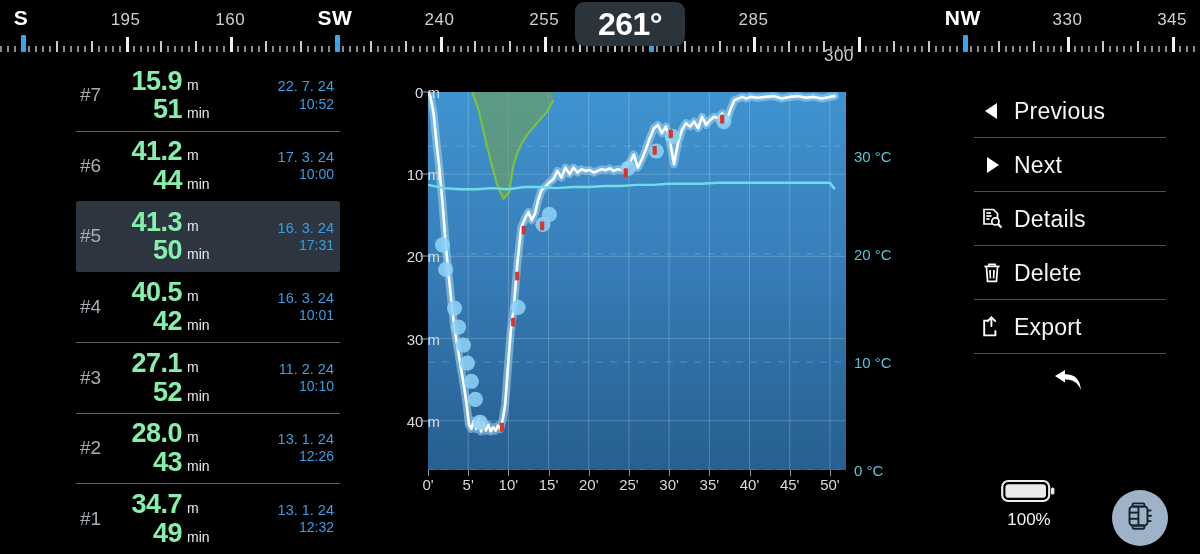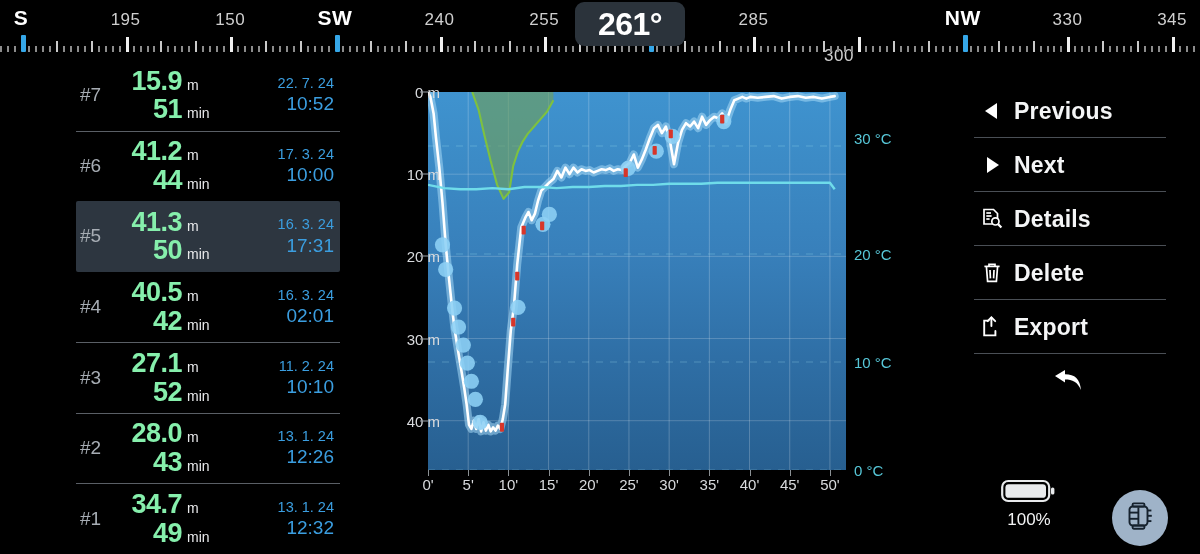--- a/index.html
+++ b/index.html
@@ -127,7 +127,7 @@
     <div id="compass-labels">
         <div class="cmp-label cardinal" style="left: 20.9302px;">S</div>
         <div class="cmp-label num" style="left: 125.581px;">195</div>
-        <div class="cmp-label num" style="left: 230.233px;">150</div>
+        <div class="cmp-label num" style="left: 230.233px;">160</div>
         <div class="cmp-label cardinal" style="left: 334.884px;">SW</div>
         <div class="cmp-label num" style="left: 439.535px;">240</div>
         <div class="cmp-label num" style="left: 544.186px;">255</div>

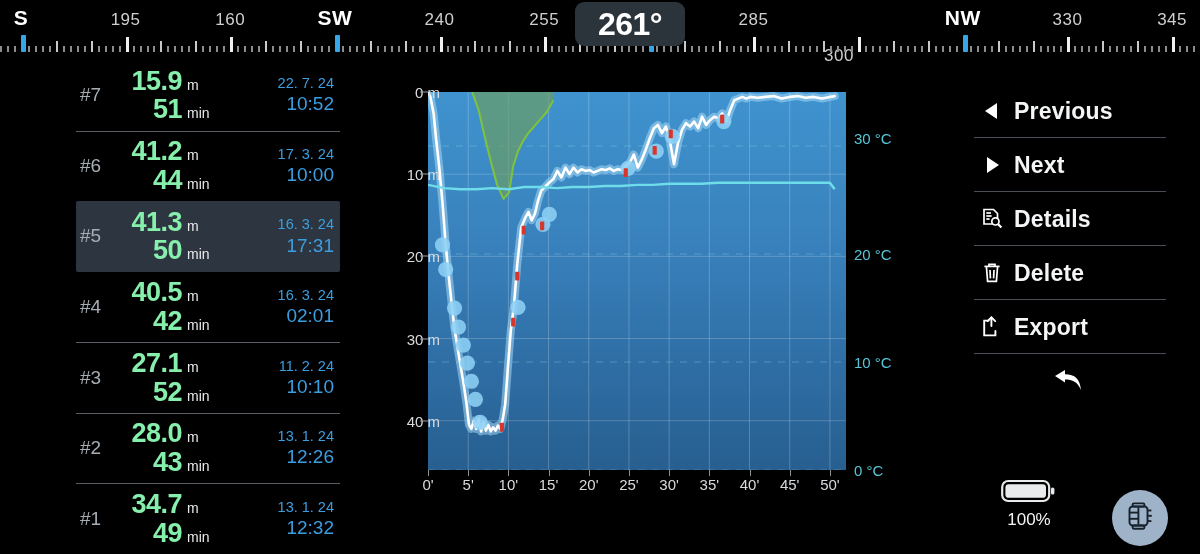--- a/index.html
+++ b/index.html
@@ -58,7 +58,7 @@
   .stat-unit { color:#e9eaec; font-size:14px; font-weight:400; margin-left:5px; }
   .row-when { flex:0 0 74px; text-align:right; line-height:1.25; padding-right:2px; }
   .when-date { color:#3b9ee0; font-size:14.5px; display:block; white-space:nowrap; }
-  .when-time { color:#3b9ee0; font-size:19px; display:block; }
+  .when-time { color:#3b9ee0; font-size:14px; display:block; }
 
   
   #chart-wrap { position:absolute; left:370px; top:84px; width:560px; height:425px; }

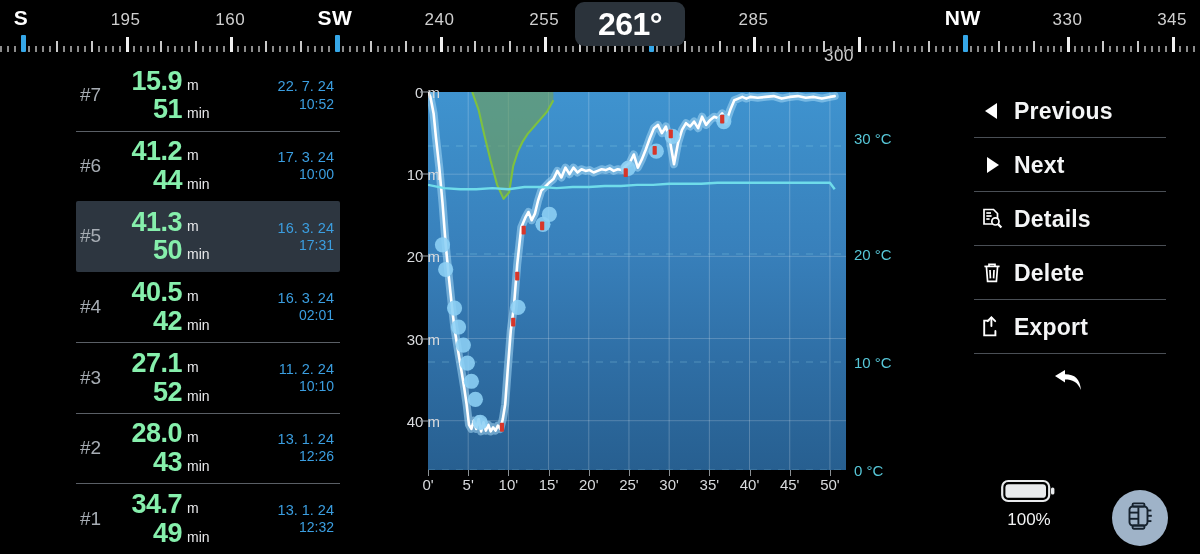--- a/index.html
+++ b/index.html
@@ -103,7 +103,7 @@
     width:44px; flex:0 0 44px; display:flex; align-items:center; justify-content:center;
     color:#fff;
   }
-  .mi-label { color:#f4f5f6; font-size:23px; font-weight:700; letter-spacing:.2px;text-align:center; }
+  .mi-label { color:#f4f5f6; font-size:23px; font-weight:400; letter-spacing:.2px;text-align:center; }
   #undo-row { height:58px; display:flex; align-items:center; justify-content:center; }
   #status-bar {
     position:absolute; left:0; bottom:2px; width:212px; height:76px;

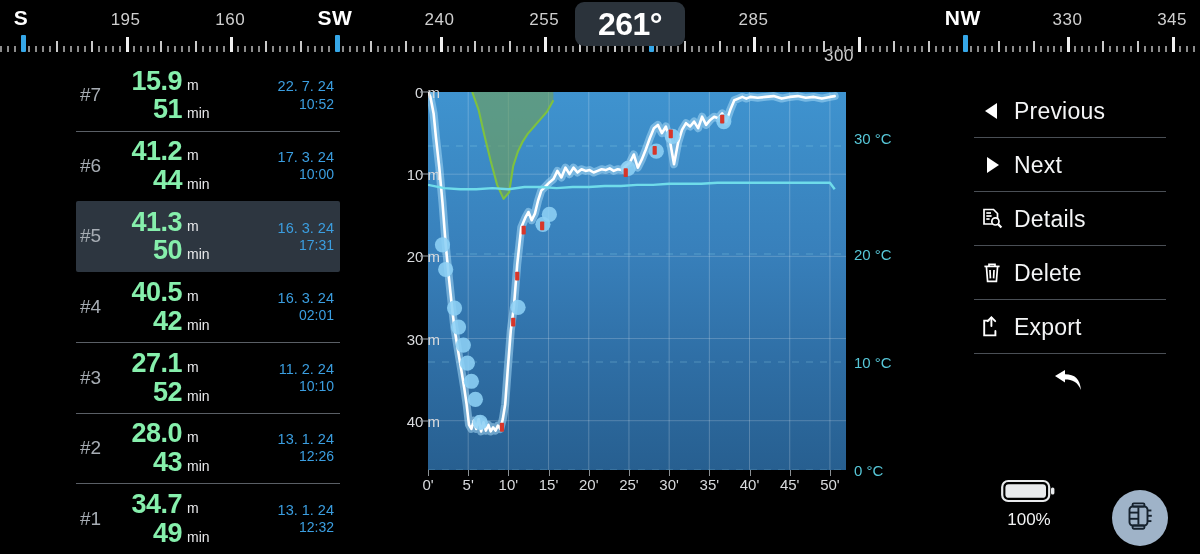--- a/index.html
+++ b/index.html
@@ -509,7 +509,7 @@
       <div class="tmp-label" style="top: 386px;">0 °C</div>
       <div class="tmp-label" style="top: 278px;">10 °C</div>
       <div class="tmp-label" style="top: 170px;">20 °C</div>
-      <div class="tmp-label" style="top: 54px;">30 °C</div>
+      <div class="tmp-label" style="top: 72px;">30 °C</div>
       <div class="tm-label" style="left: 58px;">0'</div>
       <div class="tm-tick" style="left: 58px;"></div>
       <div class="tm-label" style="left: 98.1923px;">5'</div>

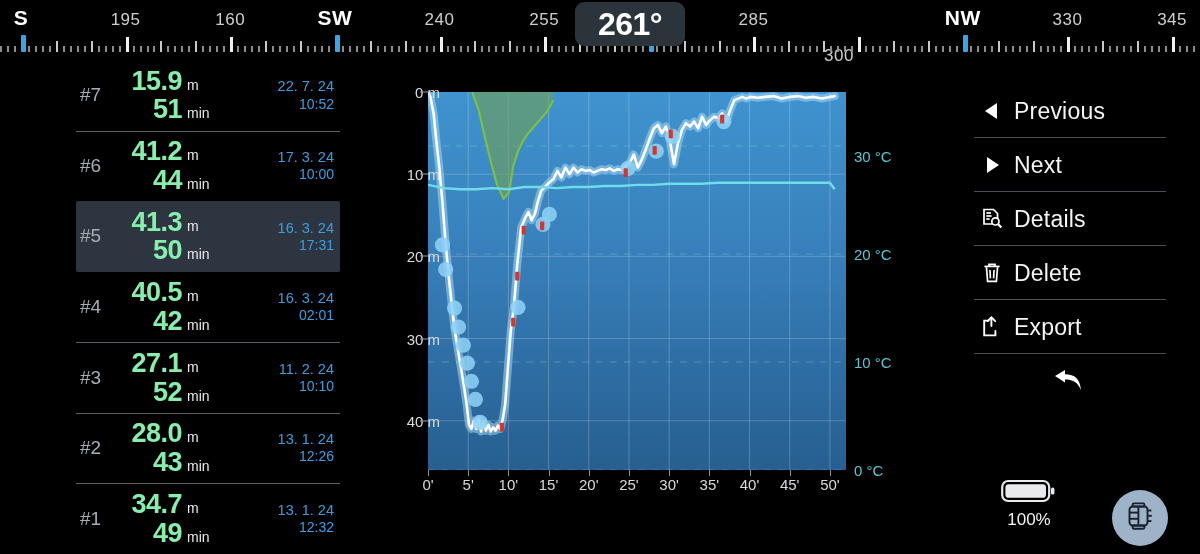--- a/index.html
+++ b/index.html
@@ -384,7 +384,7 @@
         </div>
         <div class="row-when">
           <span class="when-date">16. 3. 24</span>
-          <span class="when-time">02:01</span>
+          <span class="when-time">10:01</span>
         </div>
       </div>
       <div class="dive-row">

